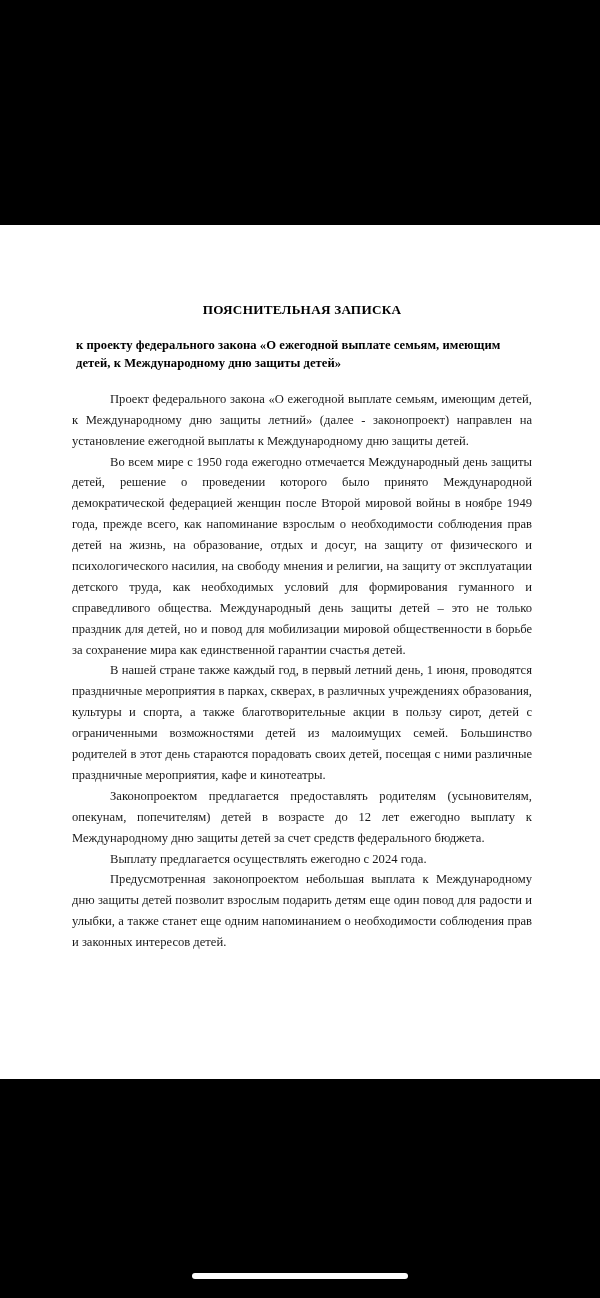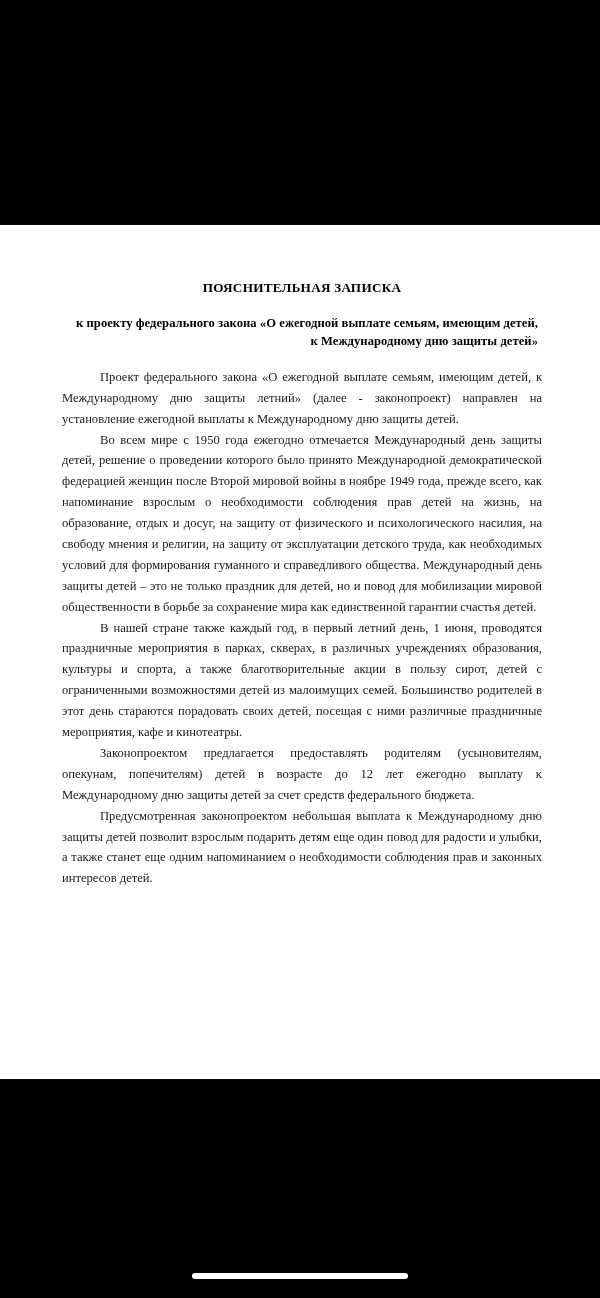--- a/index.html
+++ b/index.html
@@ -57,9 +57,9 @@
   .page {
     position: absolute;
     left: 0;
-    top: 0;
+    top: 12px;
     width: 600px;
-    padding: 0;
+    padding: 10px;
     background: #ffffff;
     box-sizing: border-box;
   }

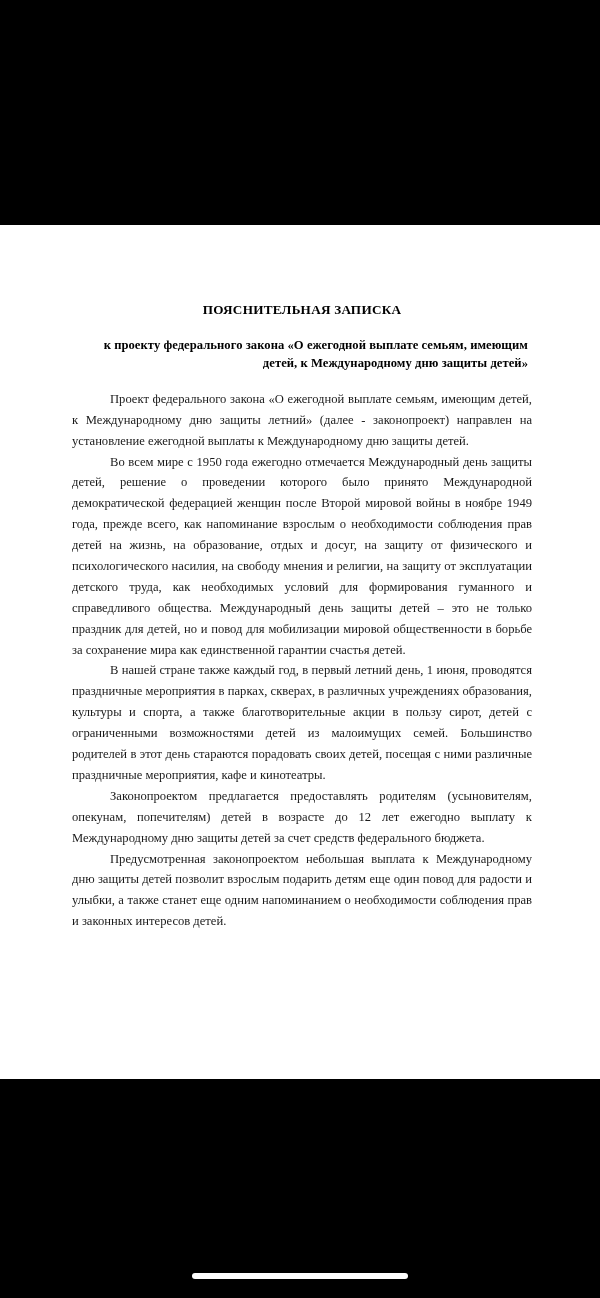--- a/index.html
+++ b/index.html
@@ -80,7 +80,7 @@
   }
 
   .doc-subtitle {
-    text-align: right;
+    text-align: left;
     font-weight: bold;
     font-size: 12.6px;
     color: #000000;

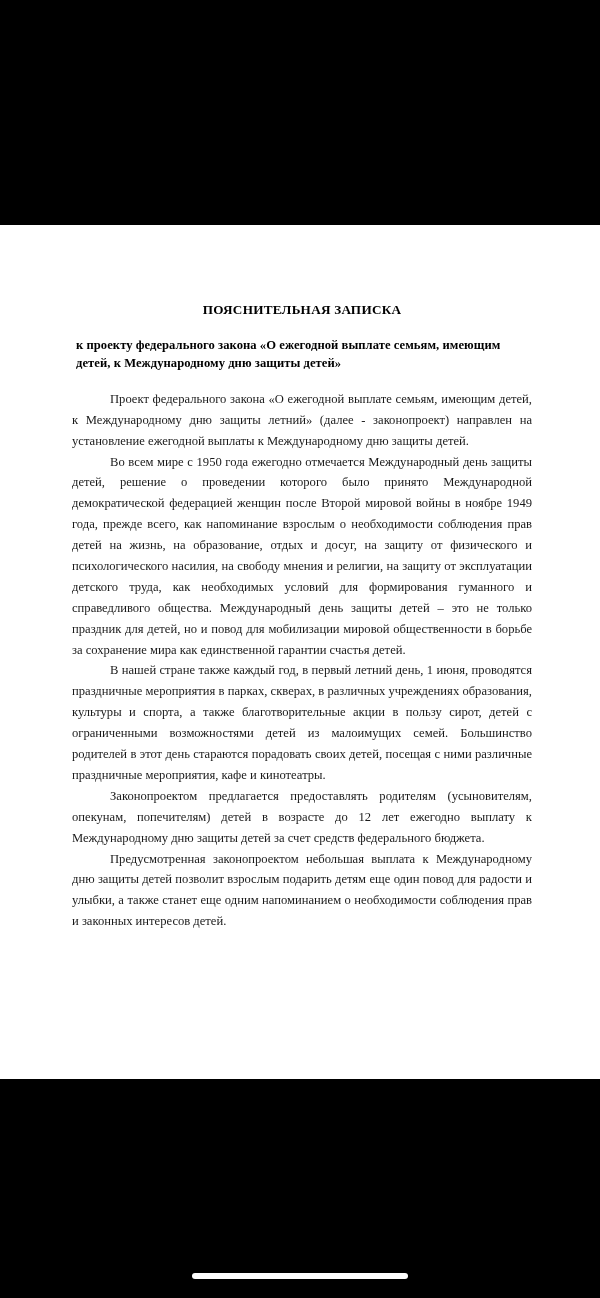--- a/index.html
+++ b/index.html
@@ -126,6 +126,7 @@
 
         <p class="body-text">Законопроектом предлагается предоставлять родителям (усыновителям, опекунам, попечителям) детей в возрасте до 12 лет ежегодно выплату к Международному дню защиты детей за счет средств федерального бюджета.</p>
 
+        <p class="body-text">Выплату предлагается осуществлять ежегодно с 2024 года.</p>
 
         <p class="body-text">Предусмотренная законопроектом небольшая выплата к Международному дню защиты детей позволит взрослым подарить детям еще один повод для радости и улыбки, а также станет еще одним напоминанием о необходимости соблюдения прав и законных интересов детей.</p>
 

